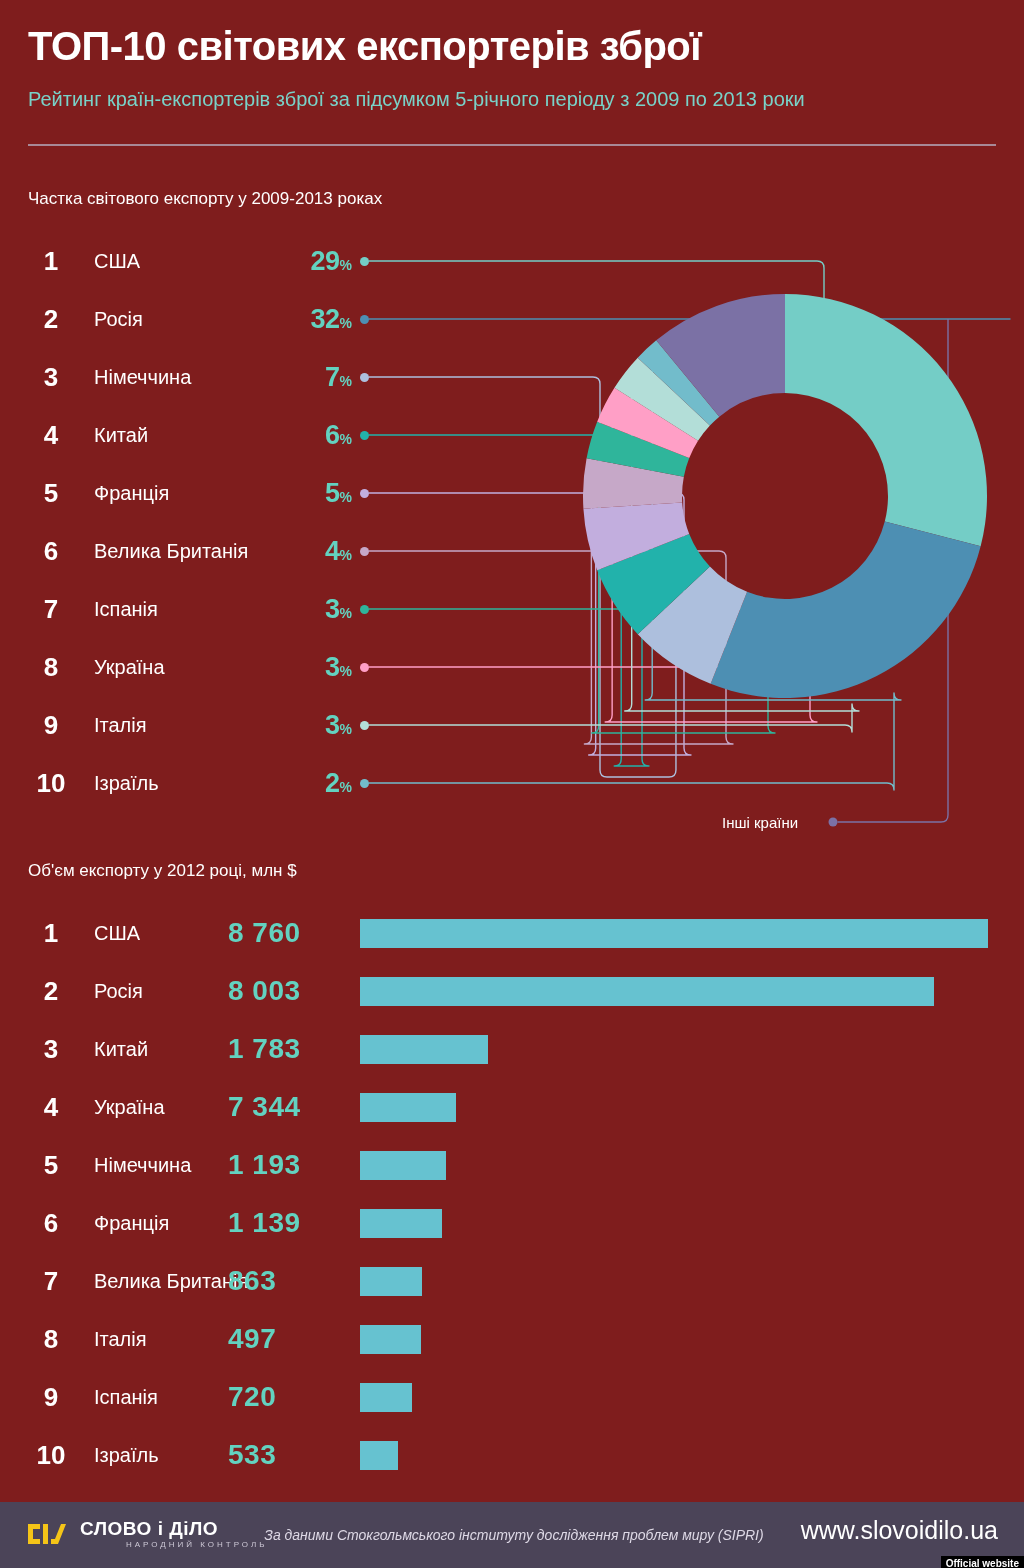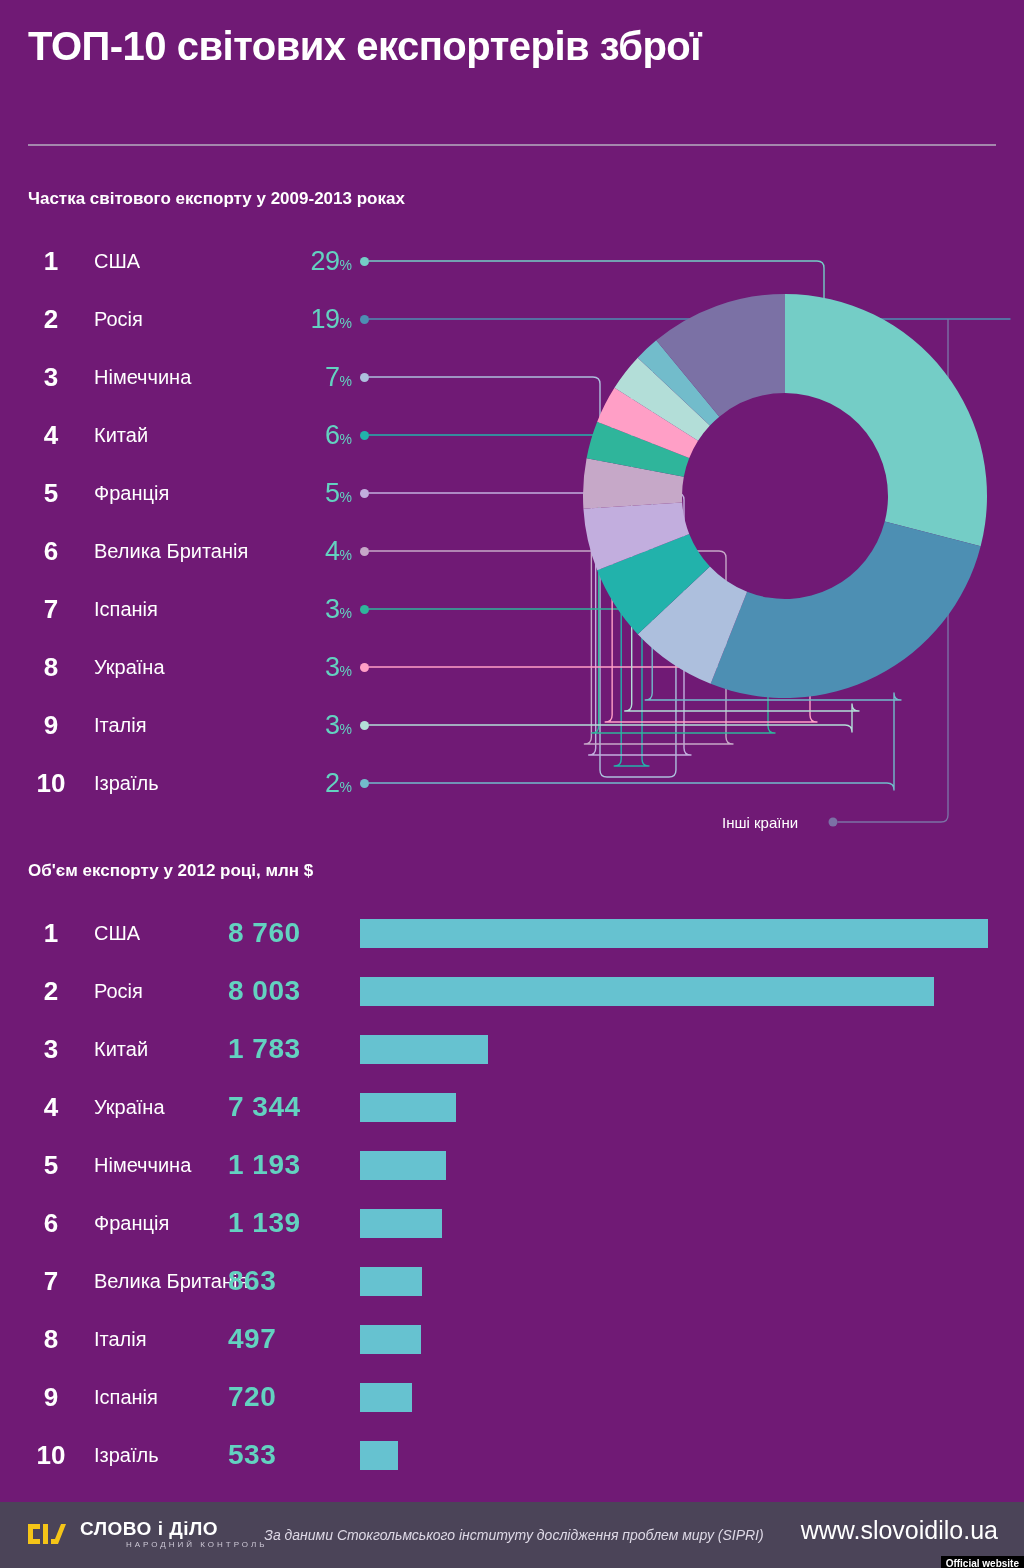--- a/index.html
+++ b/index.html
@@ -9,7 +9,7 @@
     font-family:"Liberation Sans", sans-serif;
     overflow:hidden;
   }
-  #page { position:relative; width:1024px; height:1568px; background:#701a75; }
+  #page { position:relative; width:1024px; height:1568px; background:#7f1d1d; }
 
   
   .title {

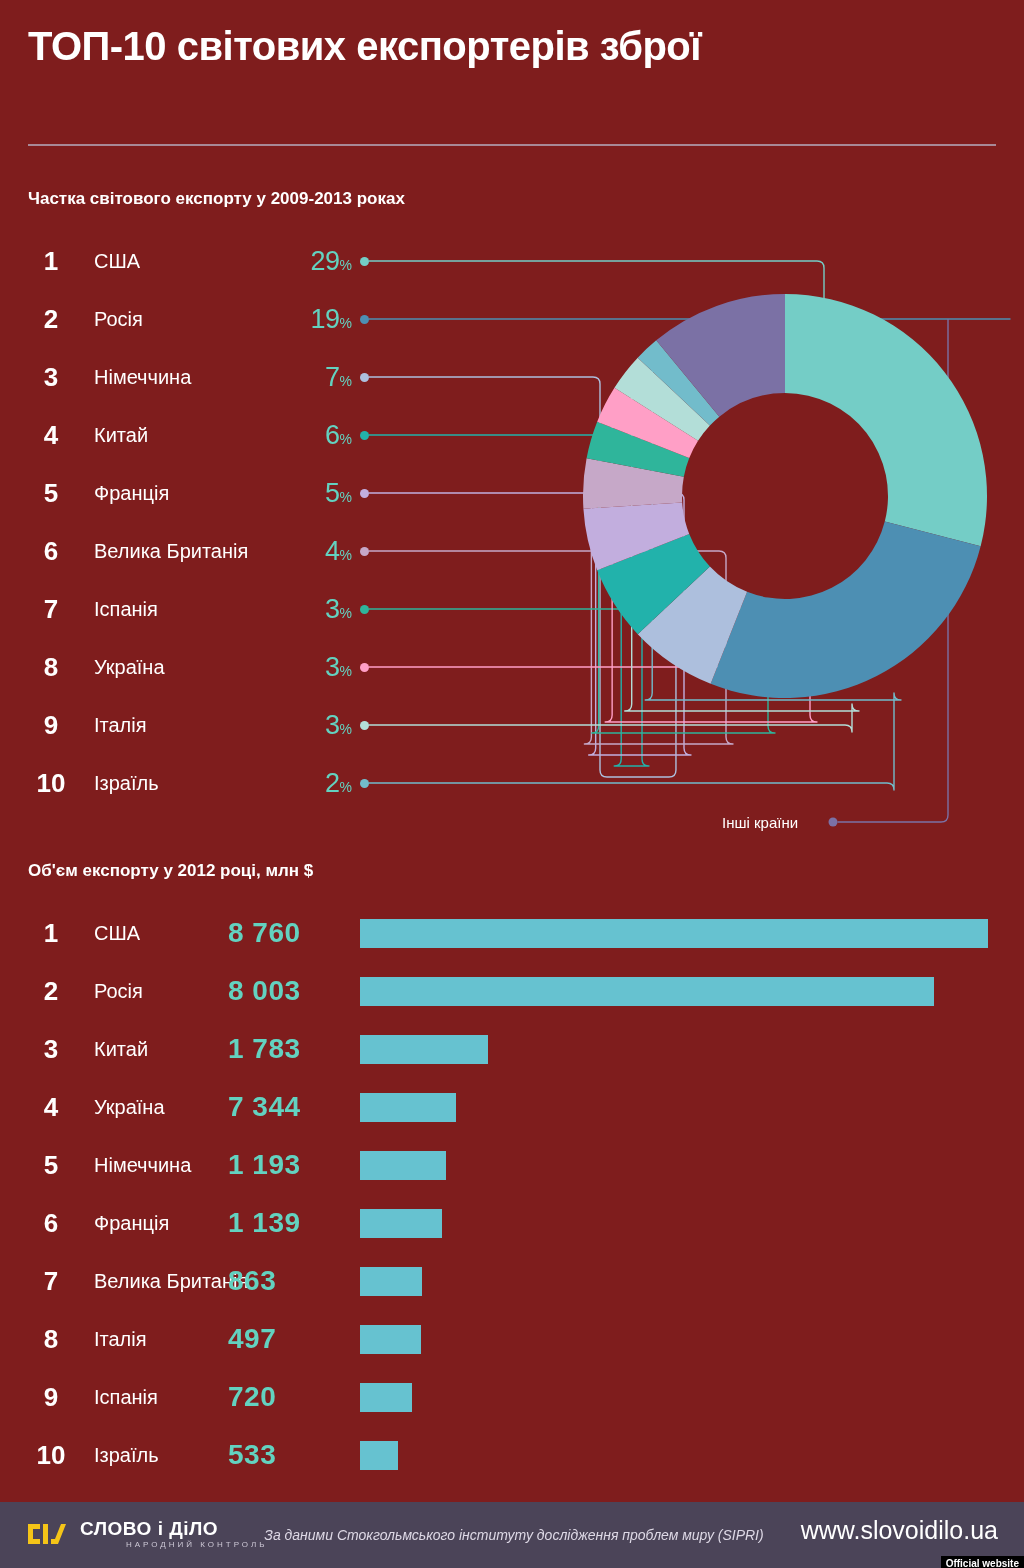--- a/index.html
+++ b/index.html
@@ -118,6 +118,7 @@
 <div id="page">
 
   <div class="title">ТОП-10 світових експортерів зброї</div>
+  <div class="subtitle">Рейтинг країн-експортерів зброї за підсумком 5-річного періоду з 2009 по 2013 роки</div>
   <div class="divider"></div>
 
   <div class="sec-head" id="share-head">Частка світового експорту у 2009-2013 роках</div>

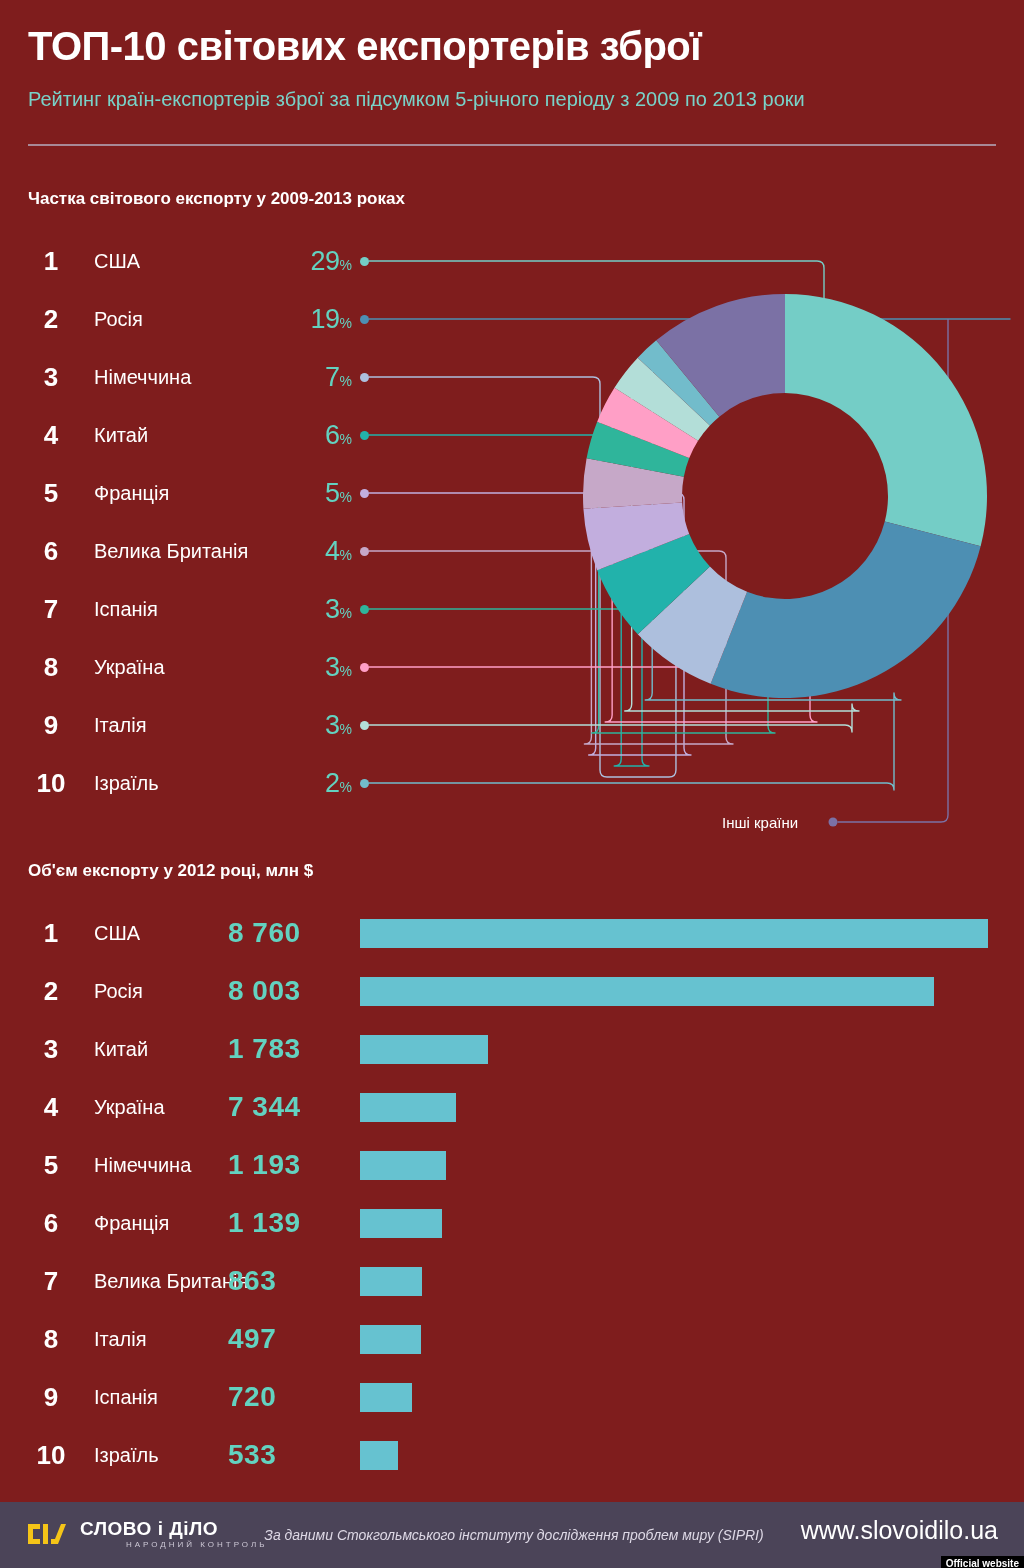--- a/index.html
+++ b/index.html
@@ -28,7 +28,7 @@
 
   
   .sec-head {
-    position:absolute; font-size:17px; font-weight:bold; color:#ffffff;
+    position:absolute; font-size:17px; font-weight:normal; color:#ffffff;
     white-space:nowrap;
   }
   #share-head { left:28px; top:189px; }

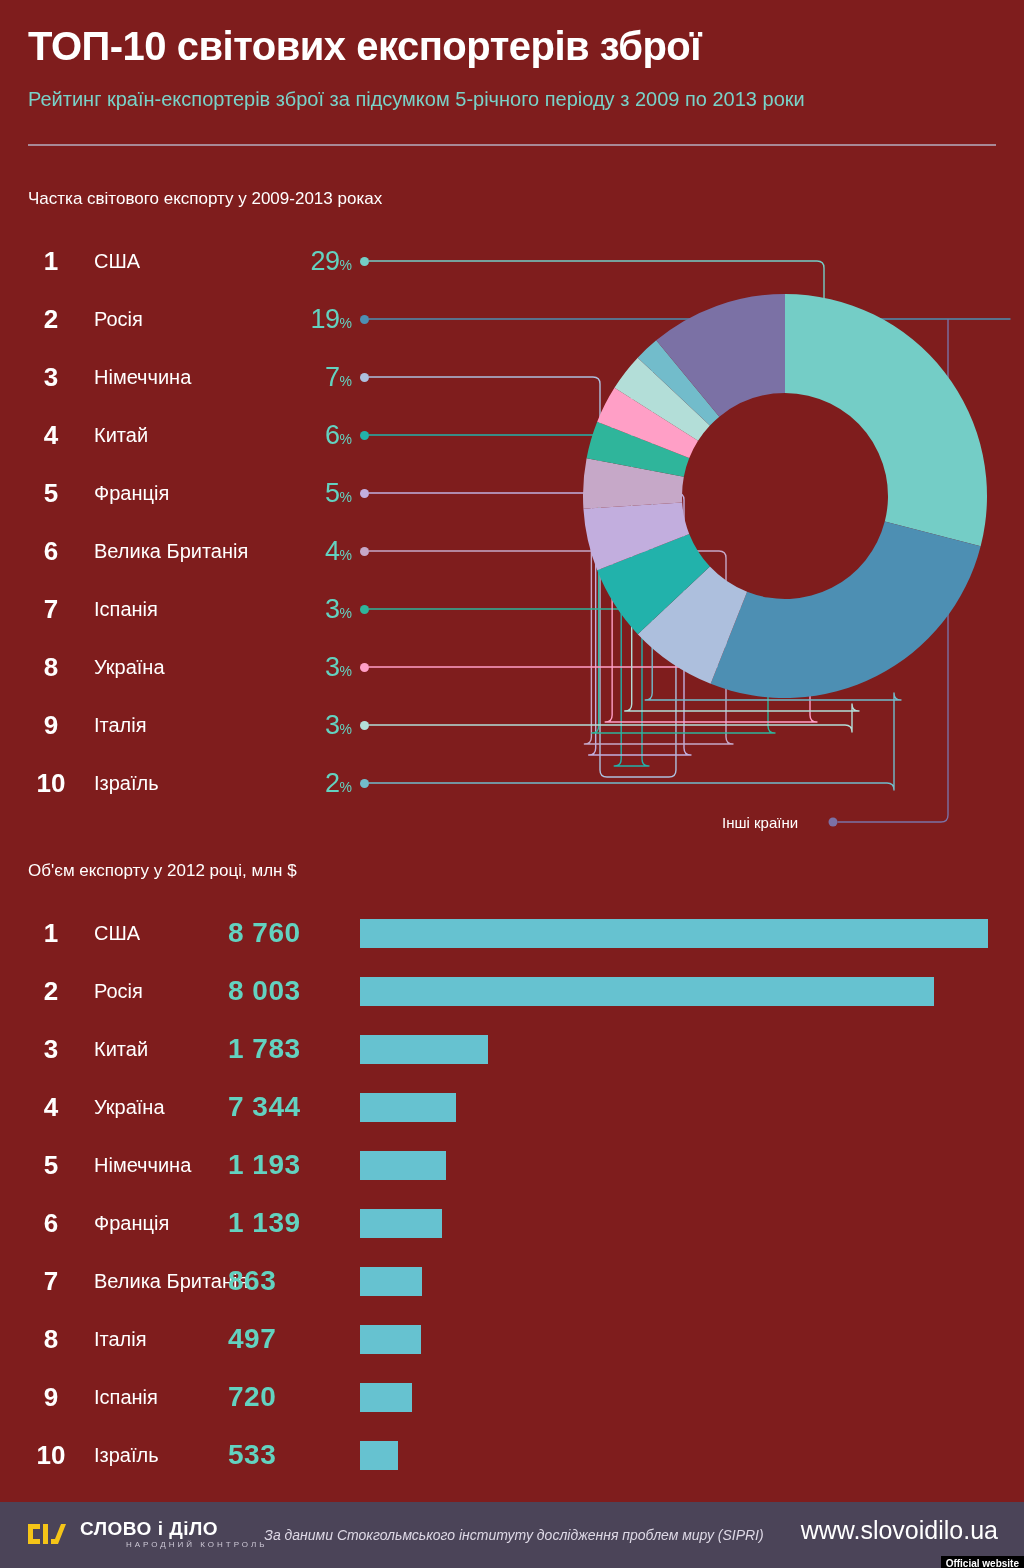--- a/index.html
+++ b/index.html
@@ -49,7 +49,7 @@
   
   .pct {
     position:absolute; width:110px; text-align:right; left:242px;
-    line-height:36px; color:#63d2c0; font-weight:normal;
+    line-height:36px; color:#63d2c0; font-weight:bold;
   }
   .pct .num { font-size:27px; letter-spacing:-0.5px; }
   .pct .sym { font-size:14px; }

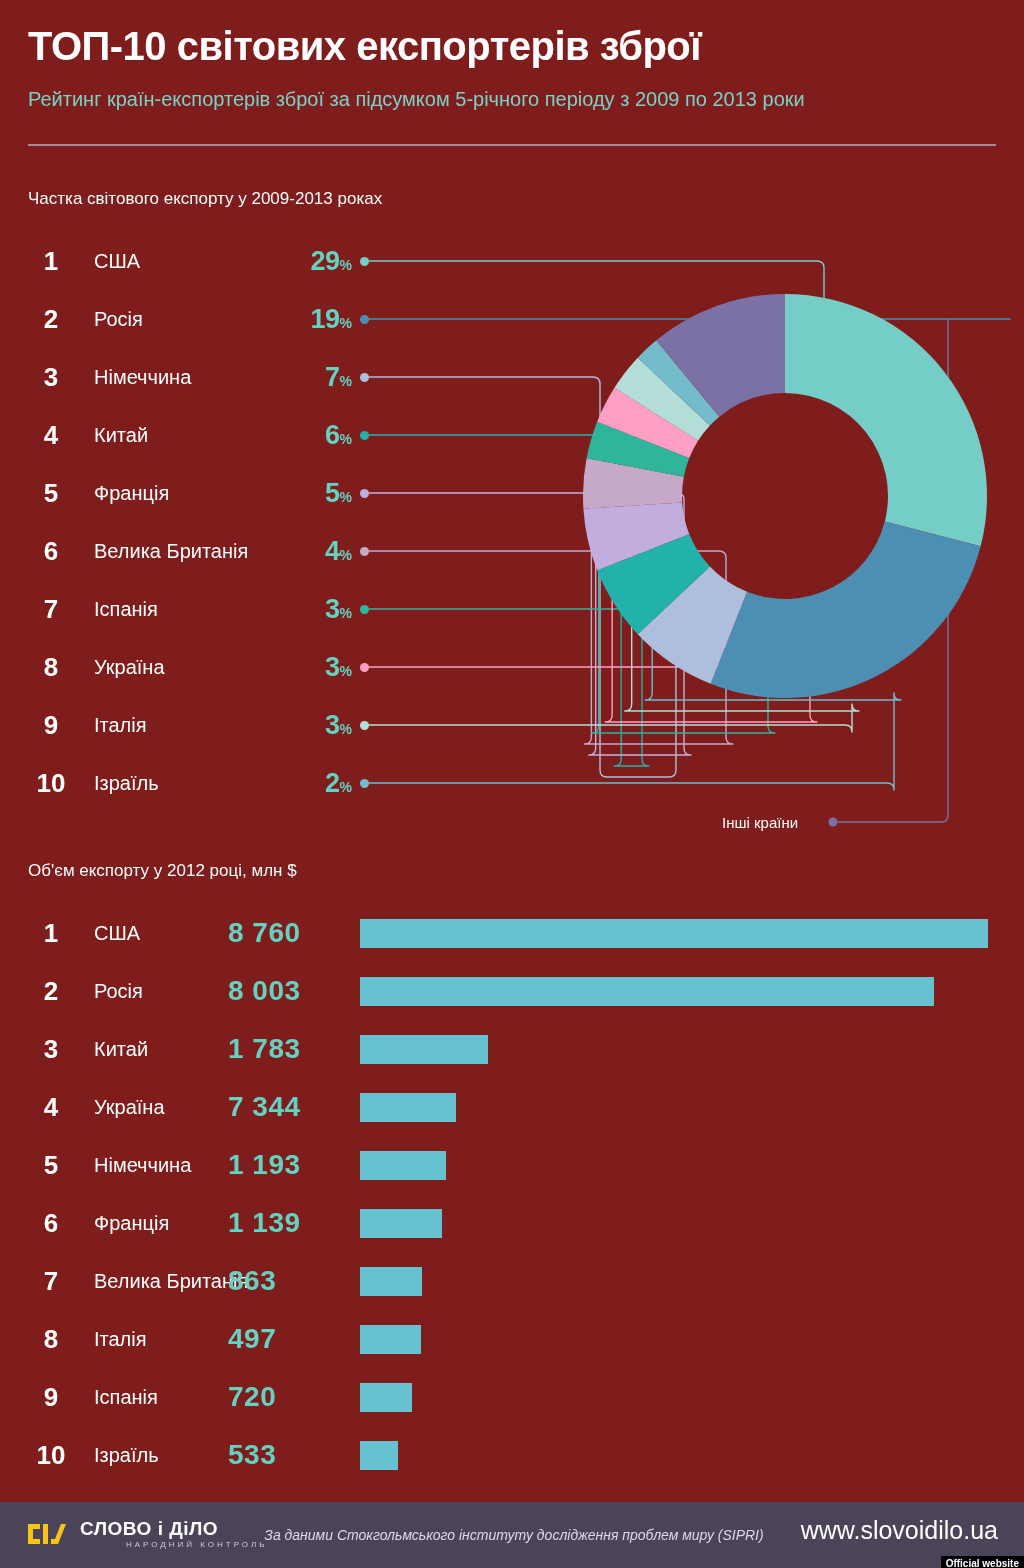--- a/index.html
+++ b/index.html
@@ -161,7 +161,7 @@
       <div class="row" style="top: 301px;">
         <div class="rank">2</div>
         <div class="country">Росія</div>
-        <div class="pct"><span class="num">19</span><span class="sym">%</span></div>
+        <div class="pct"><span class="num">32</span><span class="sym">%</span></div>
         <div class="dot" style="left: 360px; background: rgb(77, 143, 179);"></div>
       </div>
       <div class="row" style="top: 359px;">

